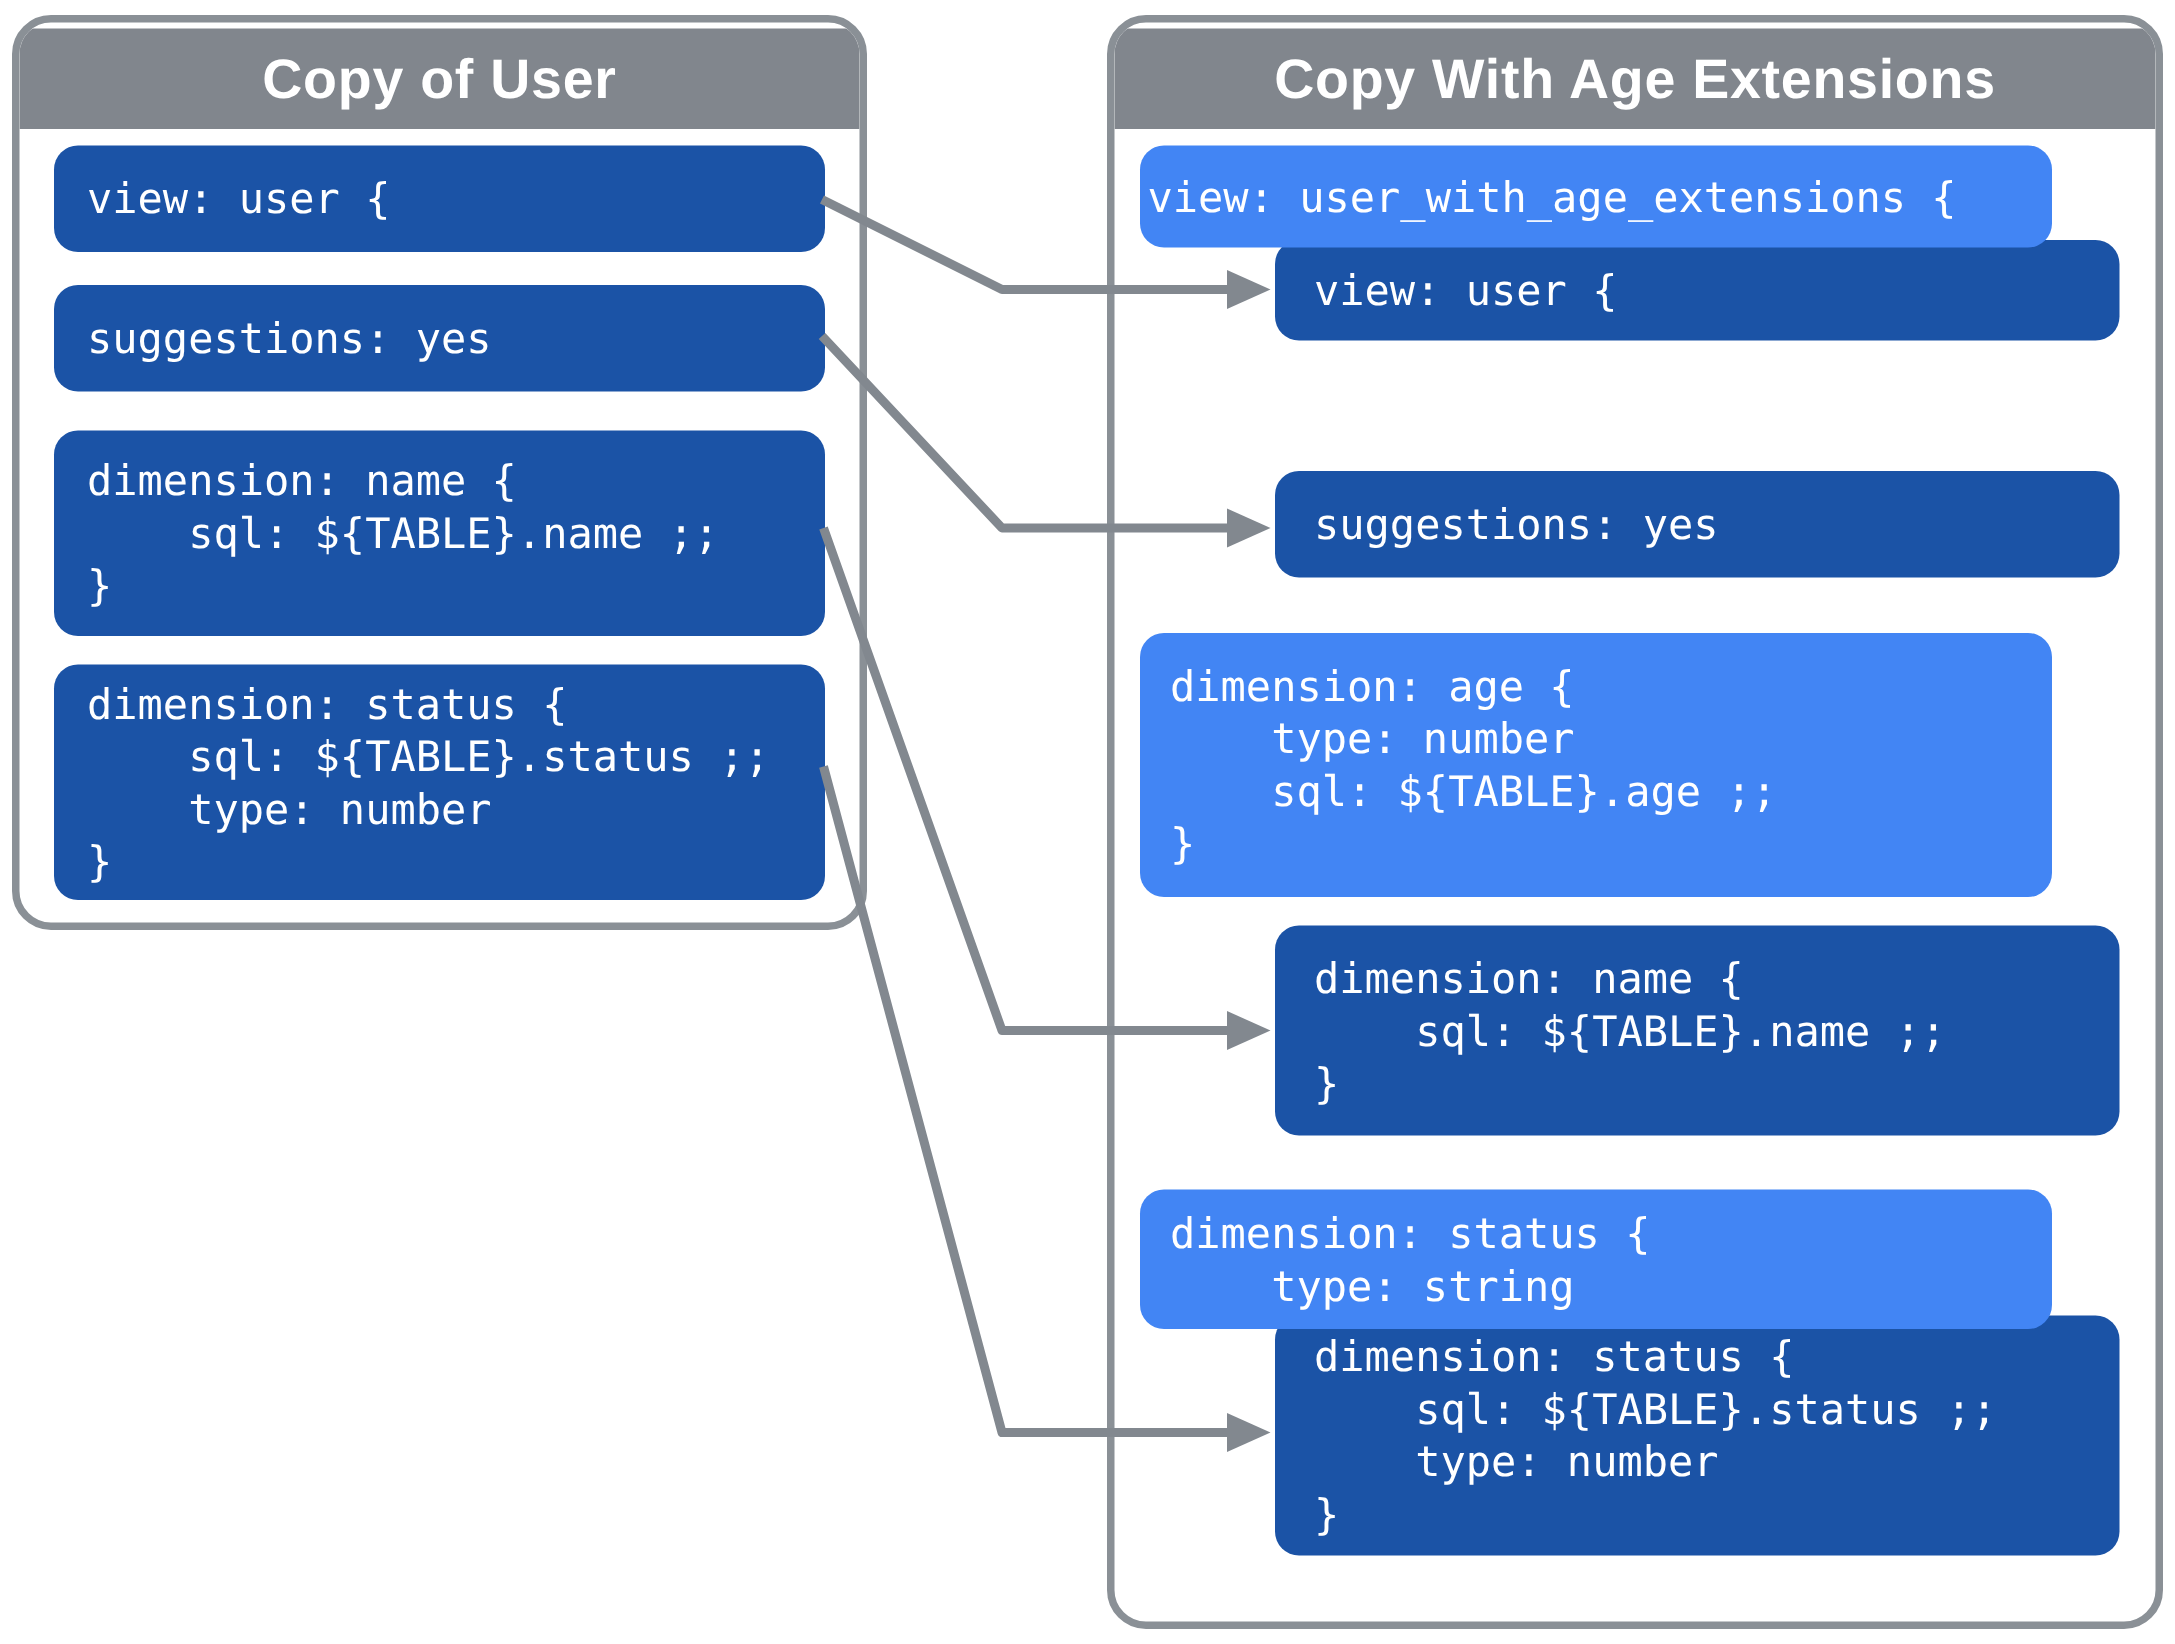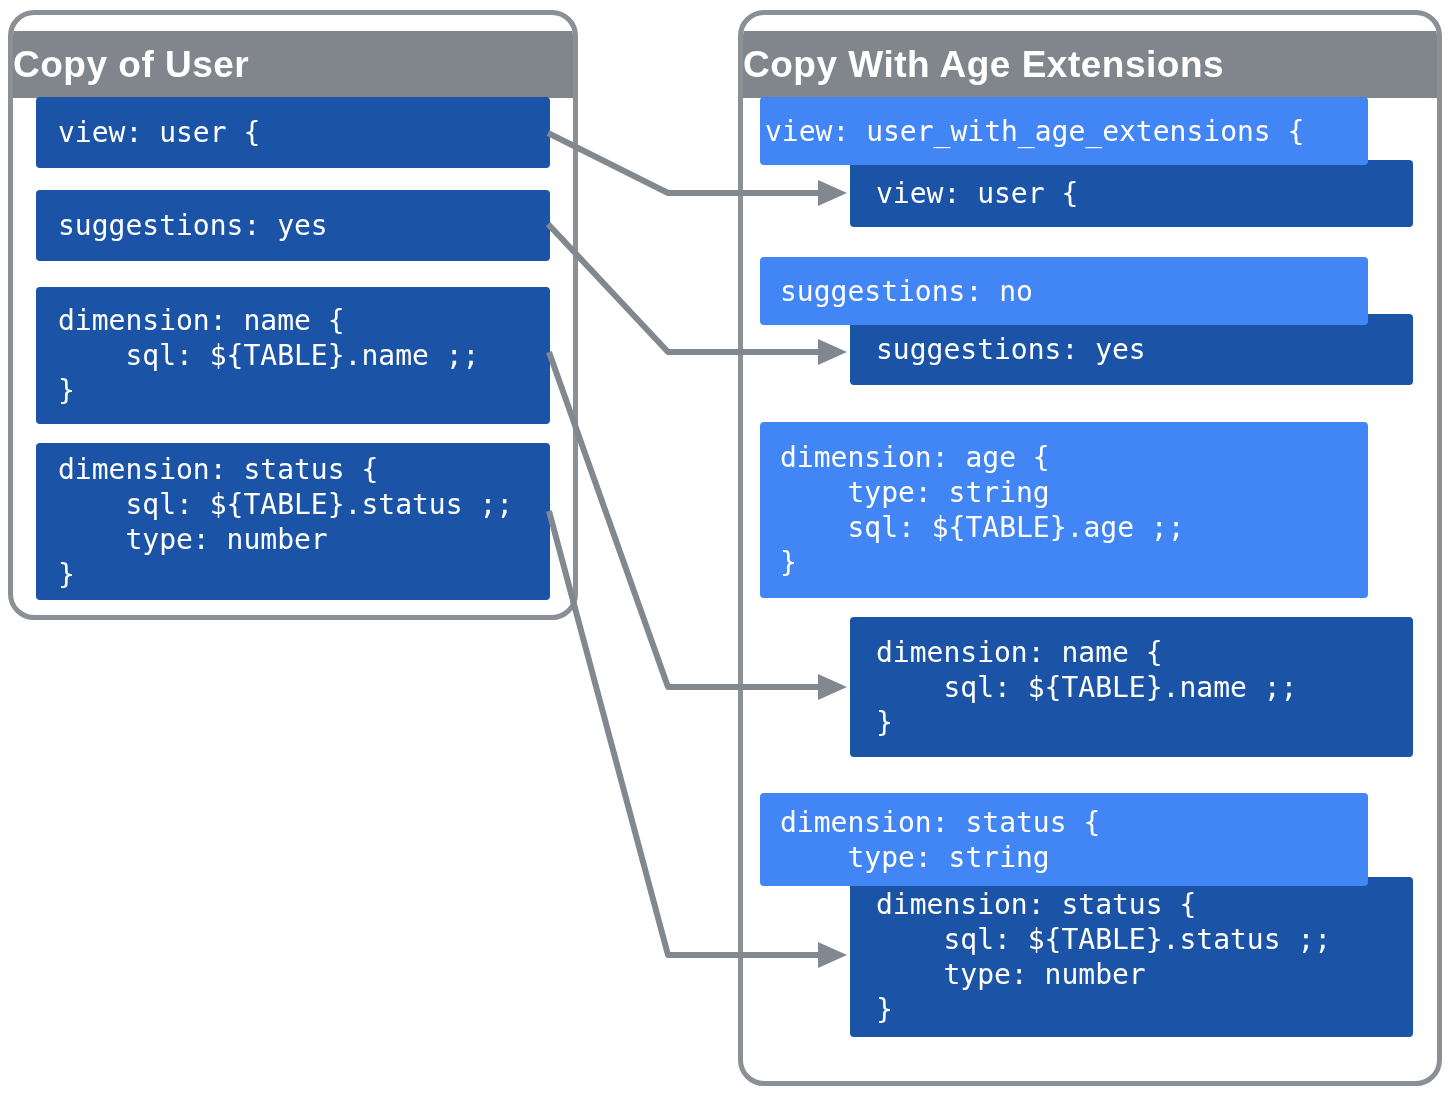--- a/index.html
+++ b/index.html
@@ -25,12 +25,12 @@
   }
   .panel-header {
     position: absolute;
-    left: 0; top: 16px; right: 0;
+    left: 0; top: 4px; right: 0;
     height: 67px;
     background: #81868d;
     display: flex;
     align-items: center;
-    justify-content: flex-start;
+    justify-content: center;
   }
   .panel-title {
     color: #ffffff;

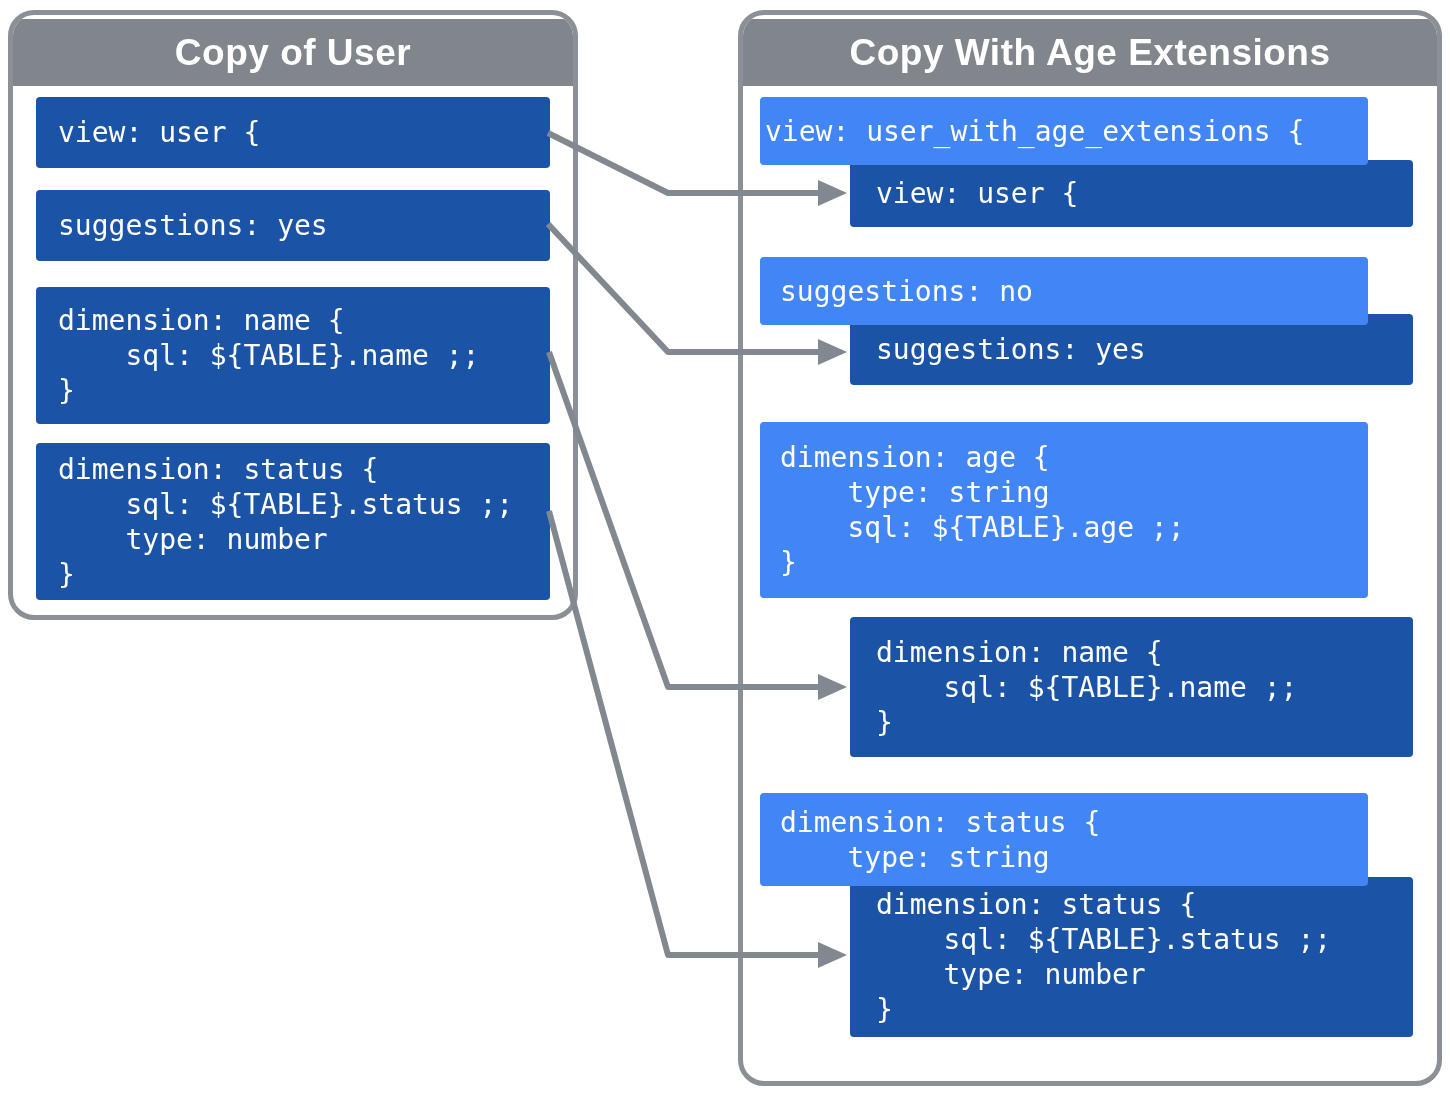--- a/index.html
+++ b/index.html
@@ -41,7 +41,7 @@
   }
   .block {
     position: absolute;
-    border-radius: 4px;
+    border-radius: 16px;
     box-sizing: border-box;
     display: flex;
     flex-direction: column;

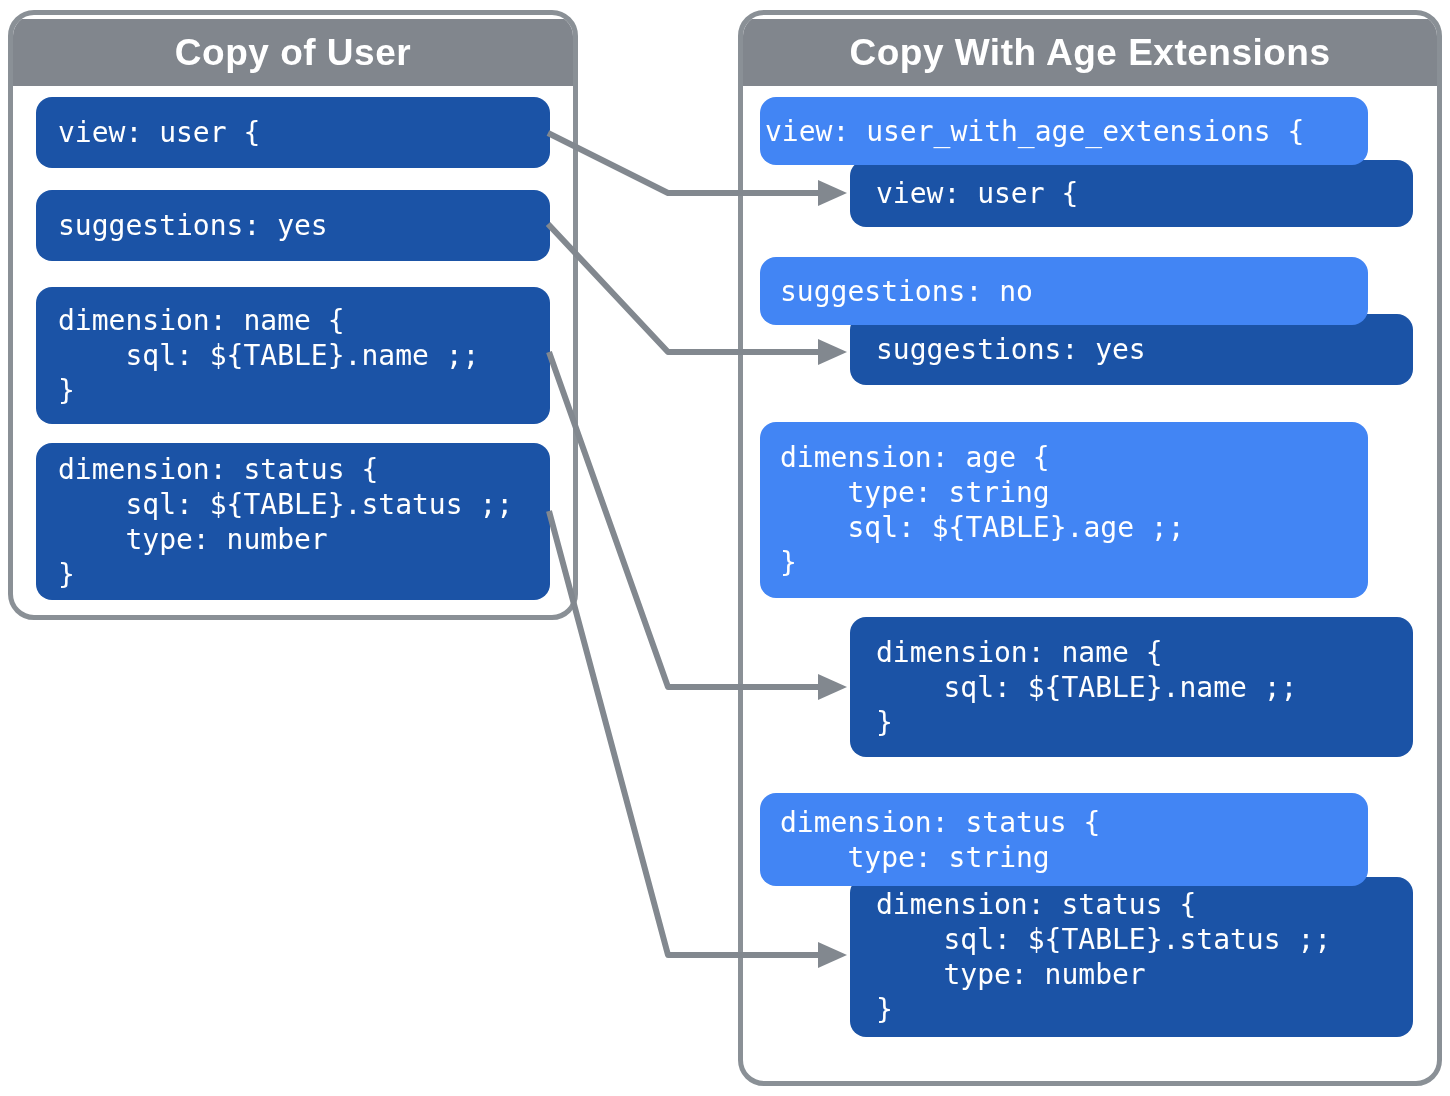--- a/index.html
+++ b/index.html
@@ -114,9 +114,6 @@
   <div class="block dark" style="left:850px; top:314px; width:563px; height:71px; padding-left:26px;">
     <pre class="code">suggestions: yes</pre>
   </div>
-  <div class="block light" style="left:760px; top:257px; width:608px; height:68px; padding-left:20px;">
-    <pre class="code">suggestions: no</pre>
-  </div>
 
   <div class="block light" style="left:760px; top:422px; width:608px; height:176px; padding-left:20px;">
     <pre class="code">dimension: age {

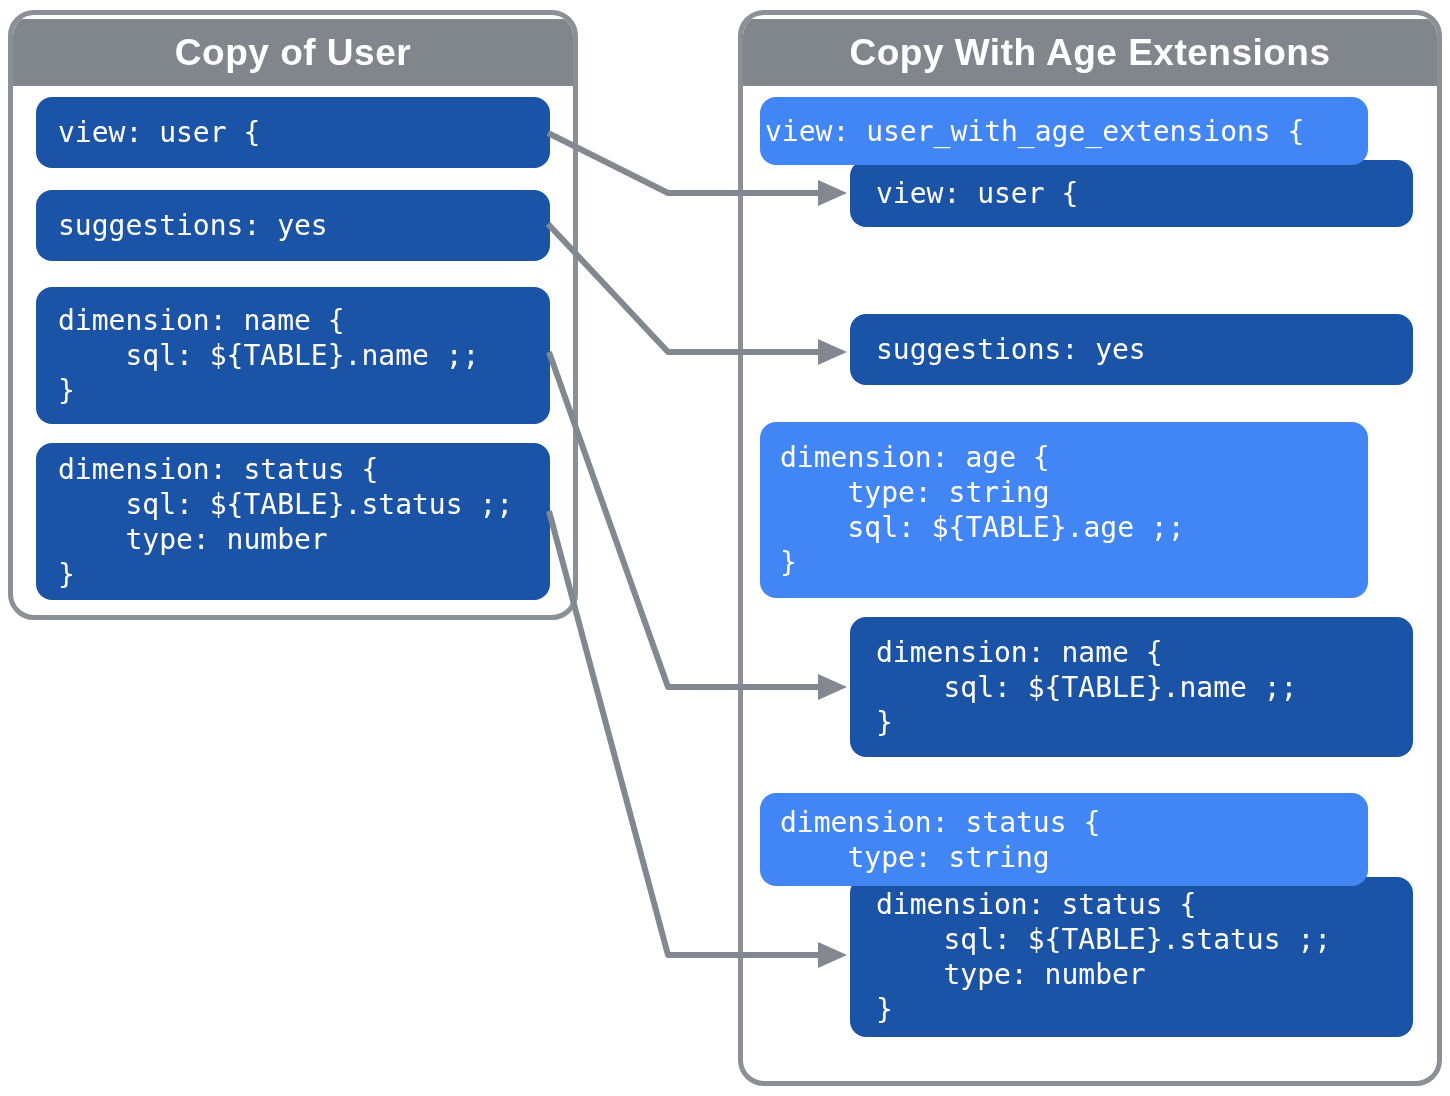--- a/index.html
+++ b/index.html
@@ -117,7 +117,7 @@
 
   <div class="block light" style="left:760px; top:422px; width:608px; height:176px; padding-left:20px;">
     <pre class="code">dimension: age {
-    type: string
+    type: number
     sql: ${TABLE}.age ;;
 }</pre>
   </div>

